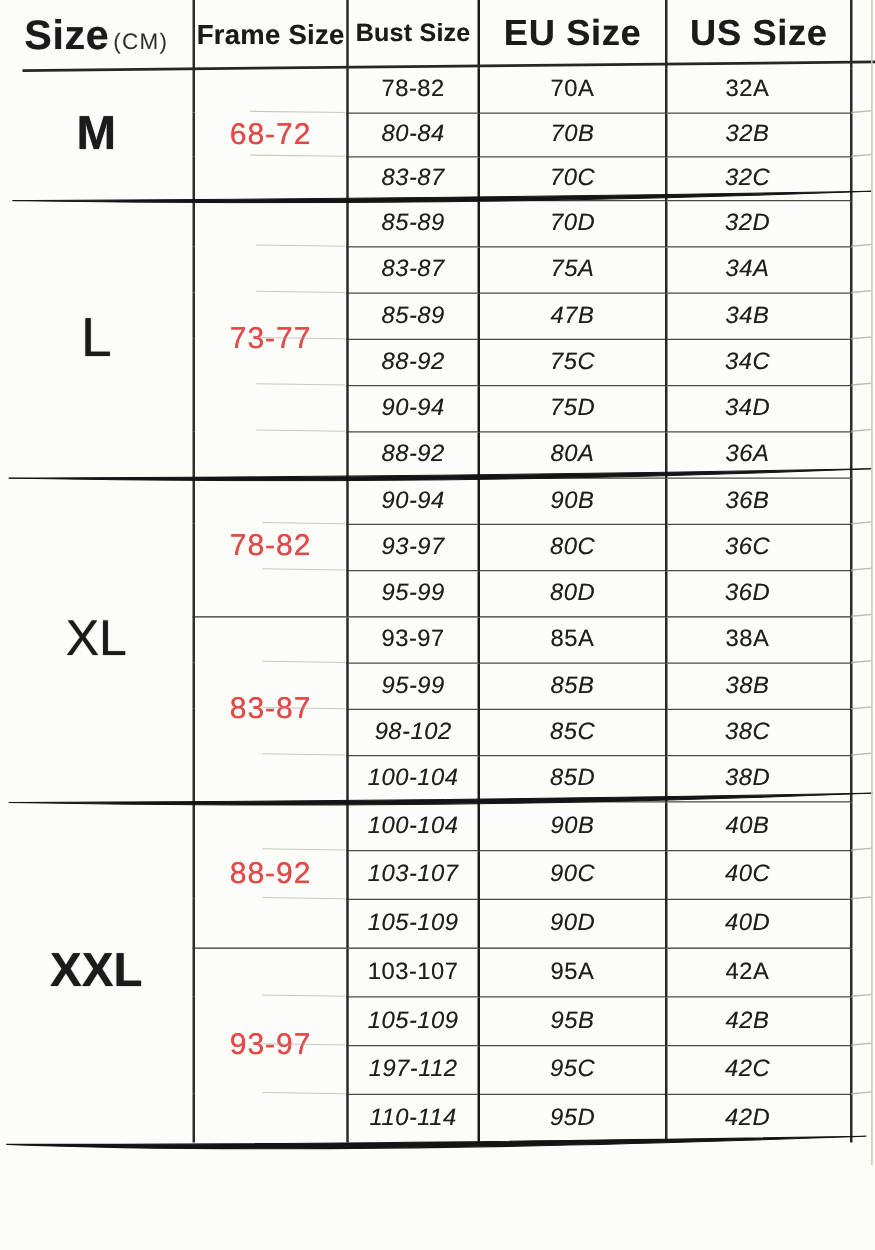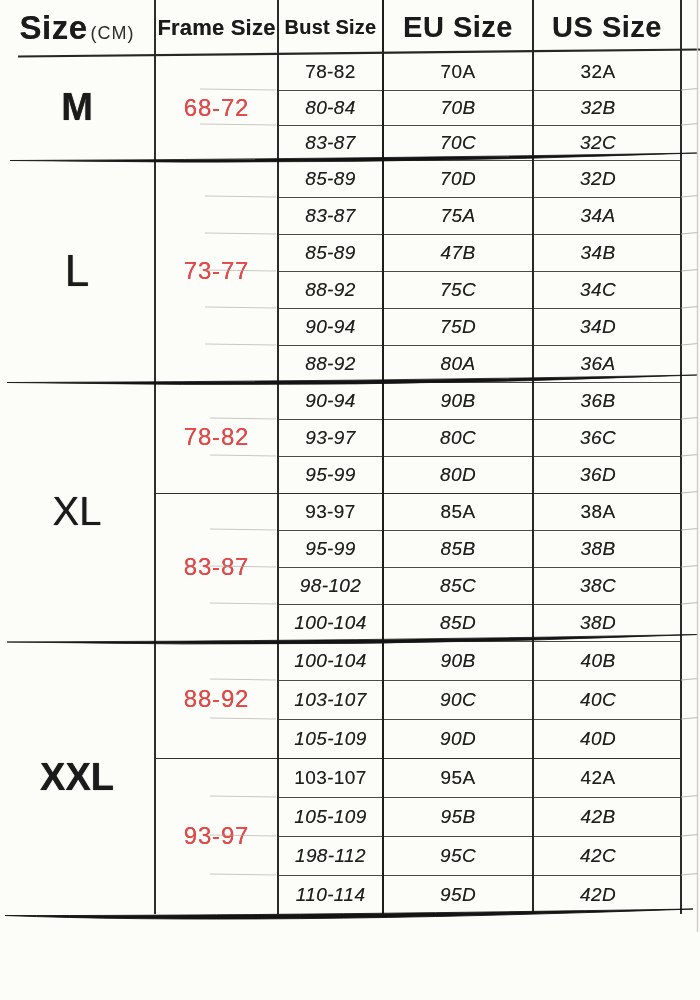--- a/index.html
+++ b/index.html
@@ -203,7 +203,7 @@
         <td class="c-us cell sep">42B</td>
       </tr>
       <tr class="h39">
-        <td class="c-bust cell sep">198-112</td>
+        <td class="c-bust cell sep">197-112</td>
         <td class="c-eu cell sep">95C</td>
         <td class="c-us cell sep">42C</td>
       </tr>

